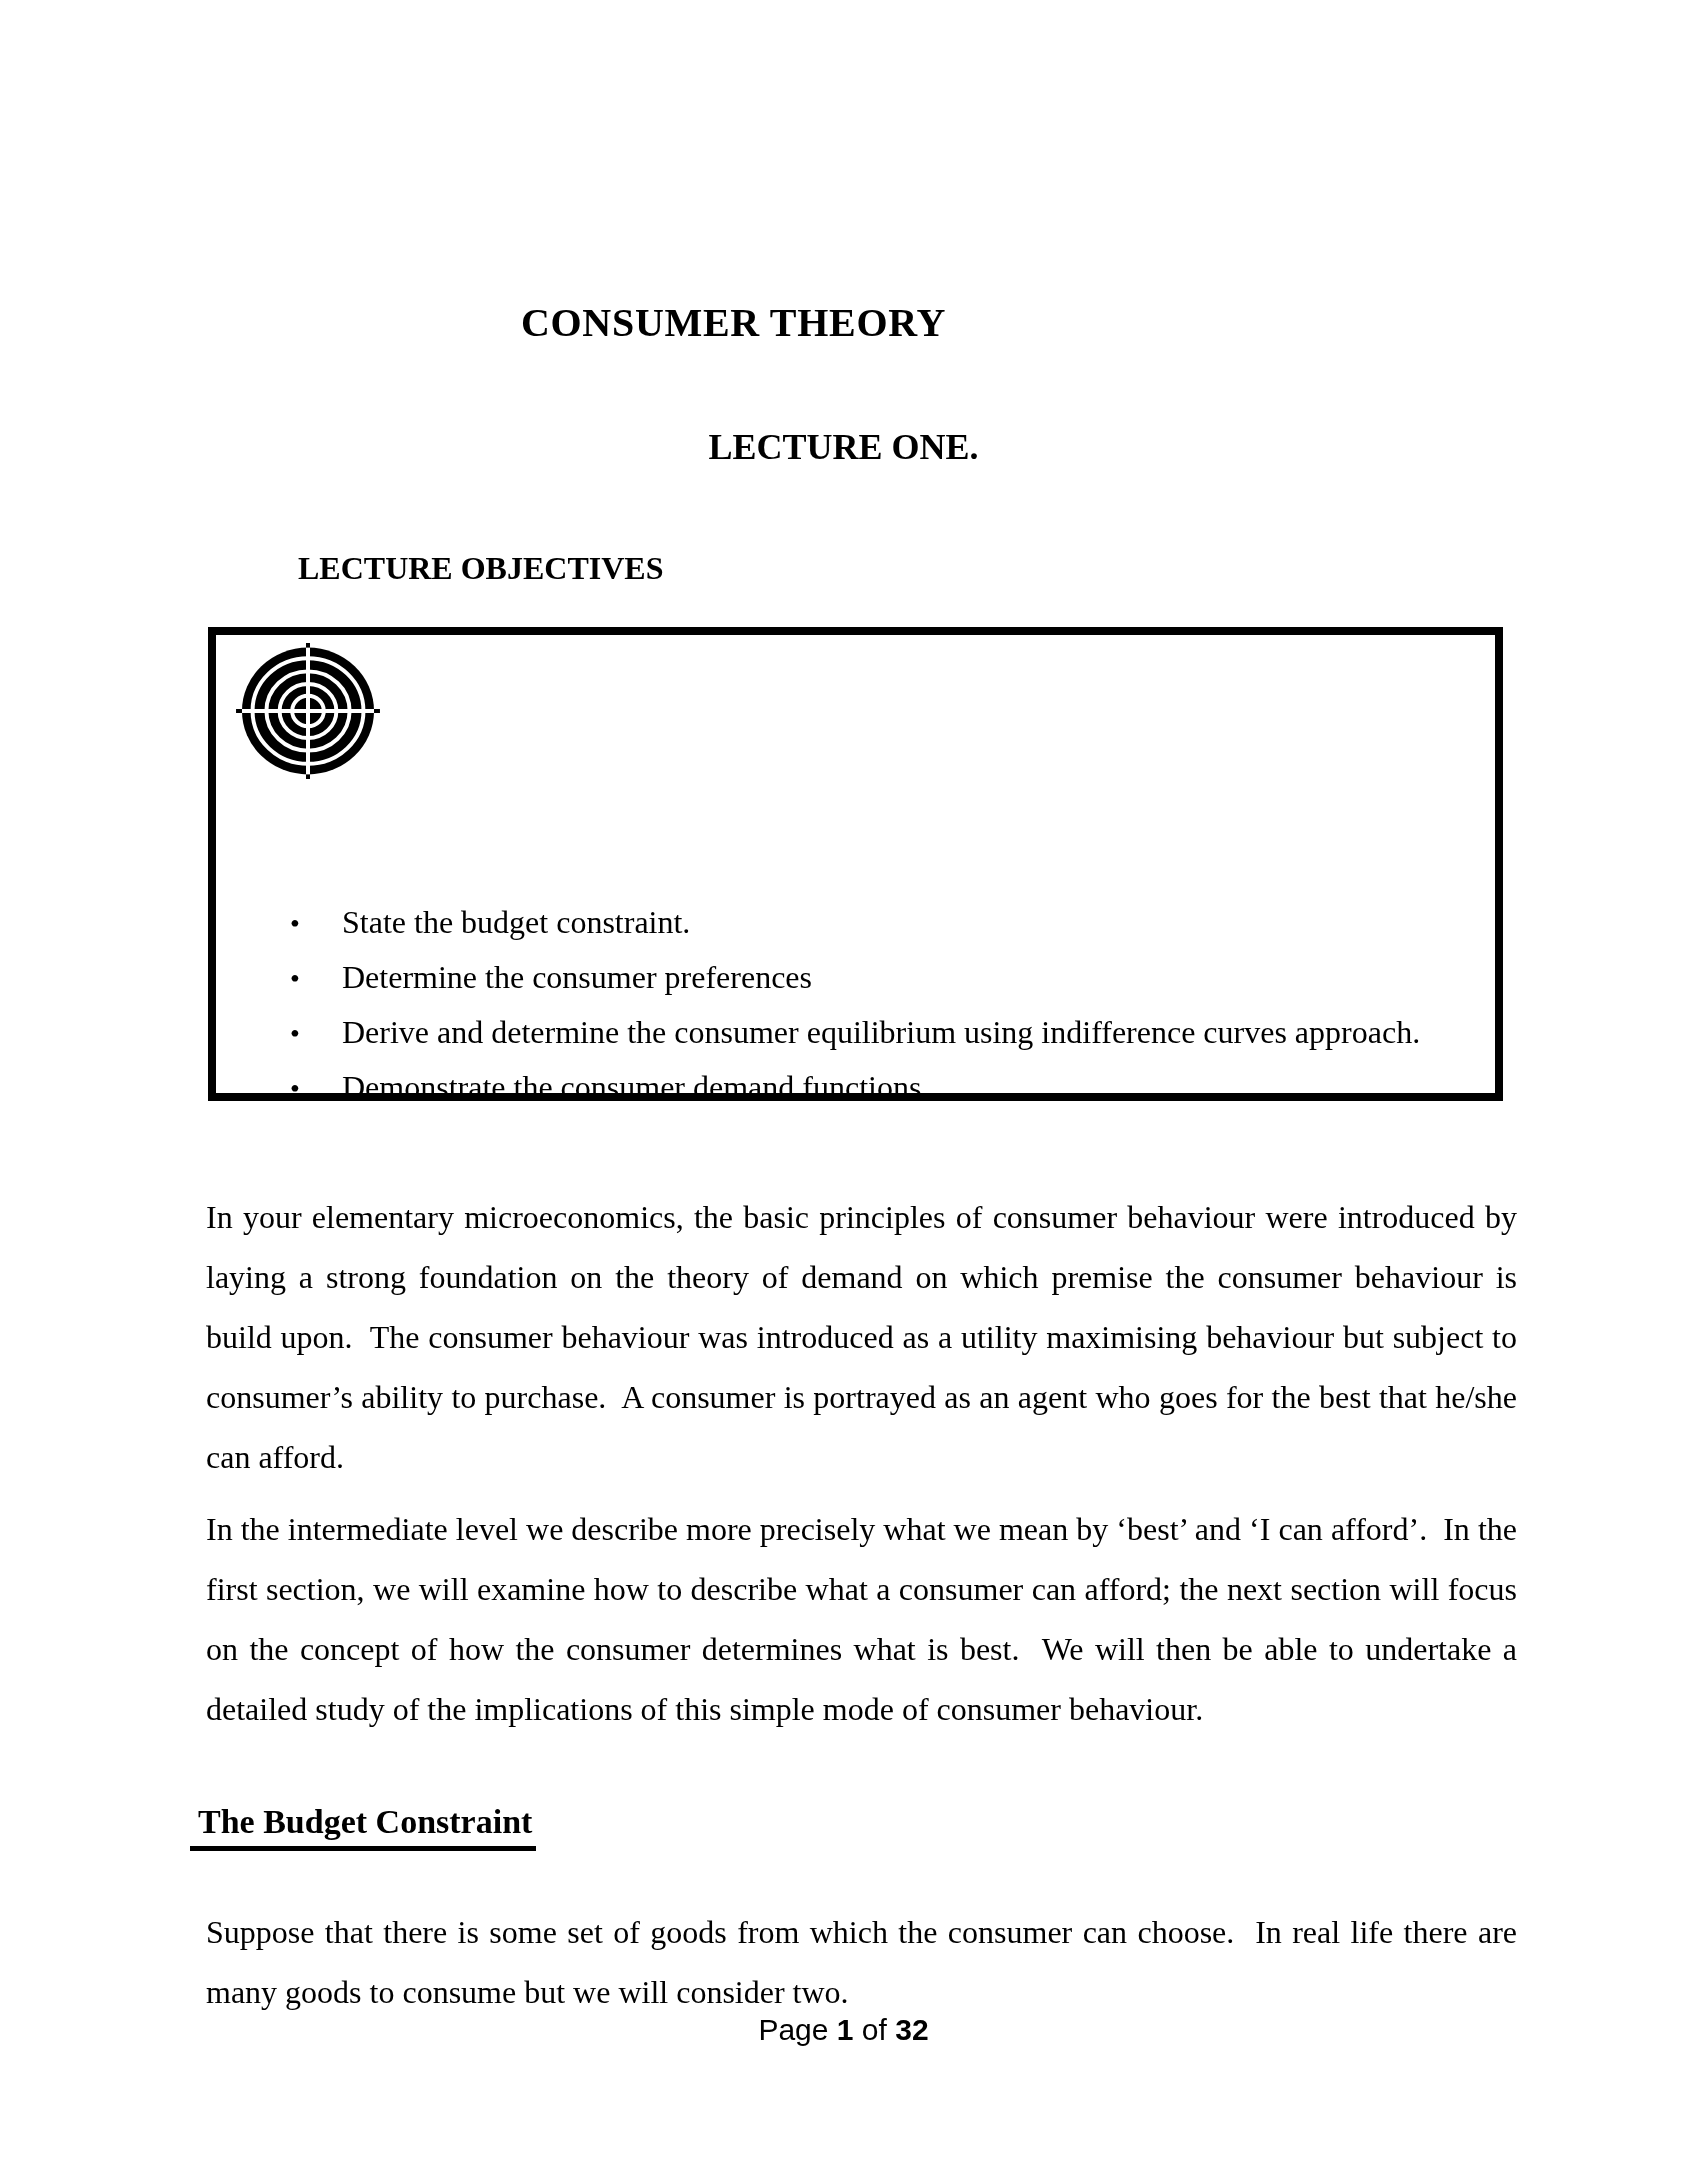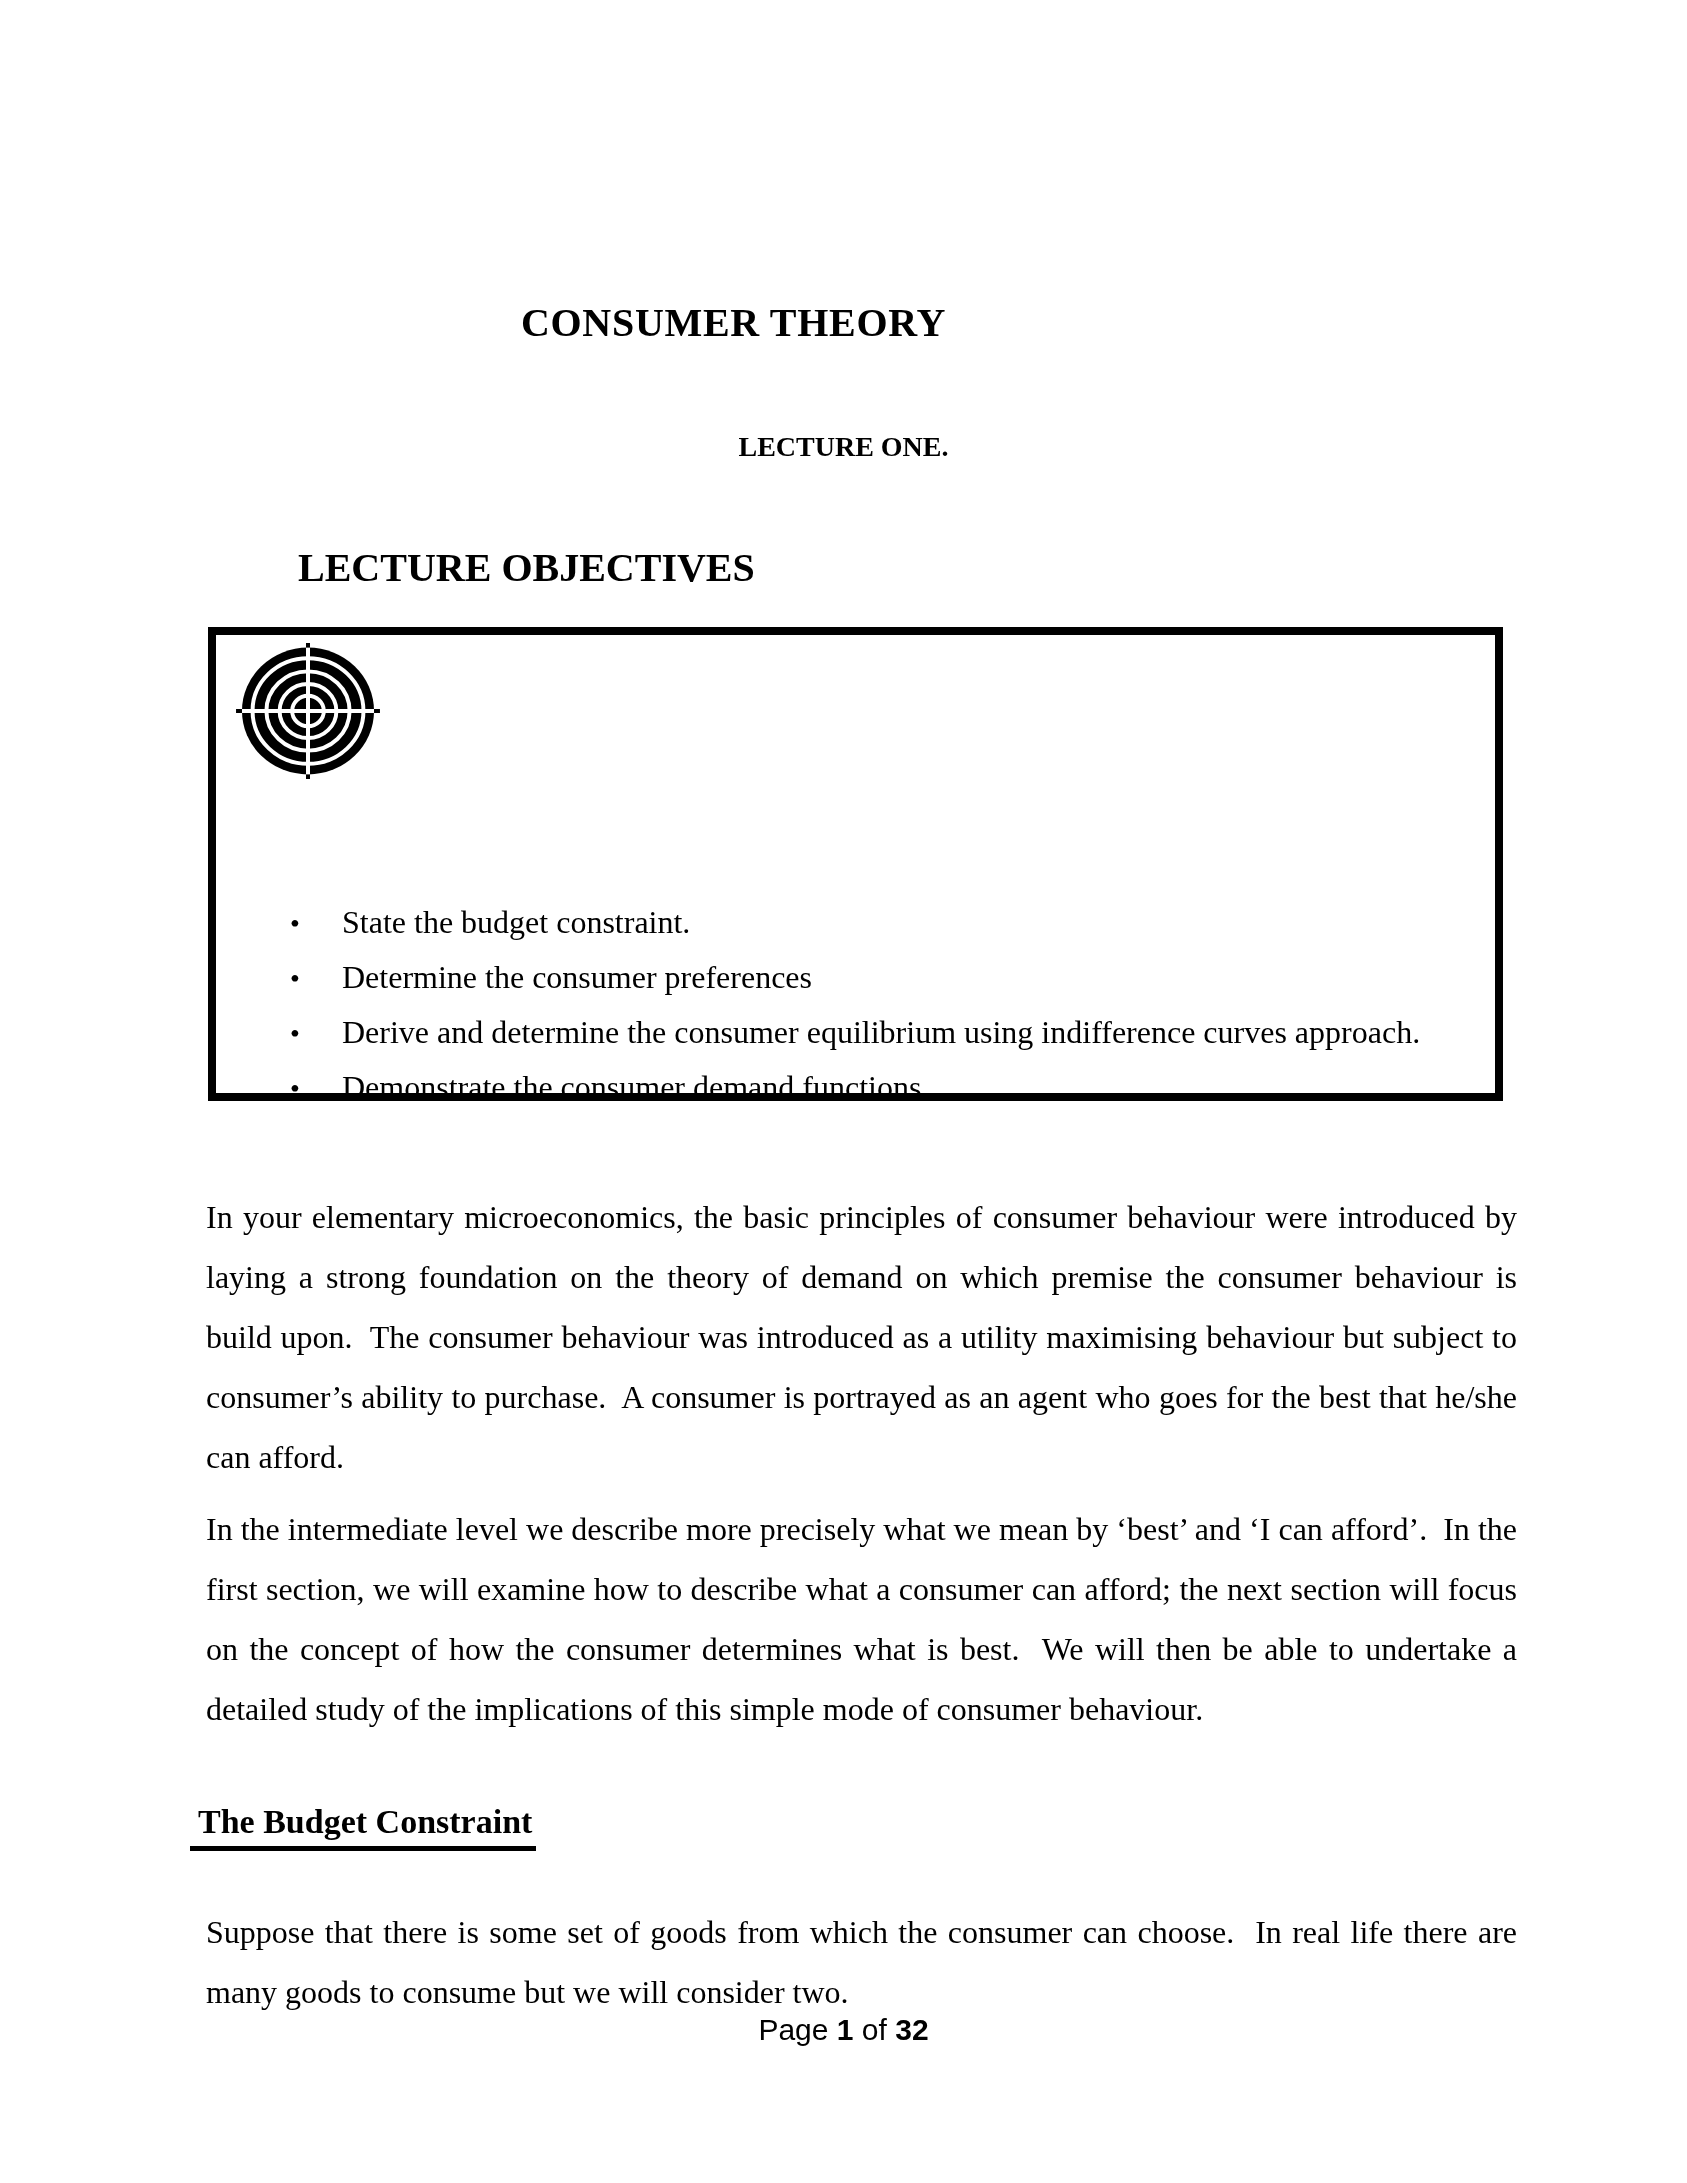--- a/index.html
+++ b/index.html
@@ -21,7 +21,7 @@
   .doc-subtitle{
     position:absolute;top:425px;left:0;width:1687px;
     text-align:center;
-    font-size:28px;line-height:44px;font-weight:700;
+    font-size:36px;line-height:44px;font-weight:700;
   }
   .section-heading{
     position:absolute;top:546px;left:298px;

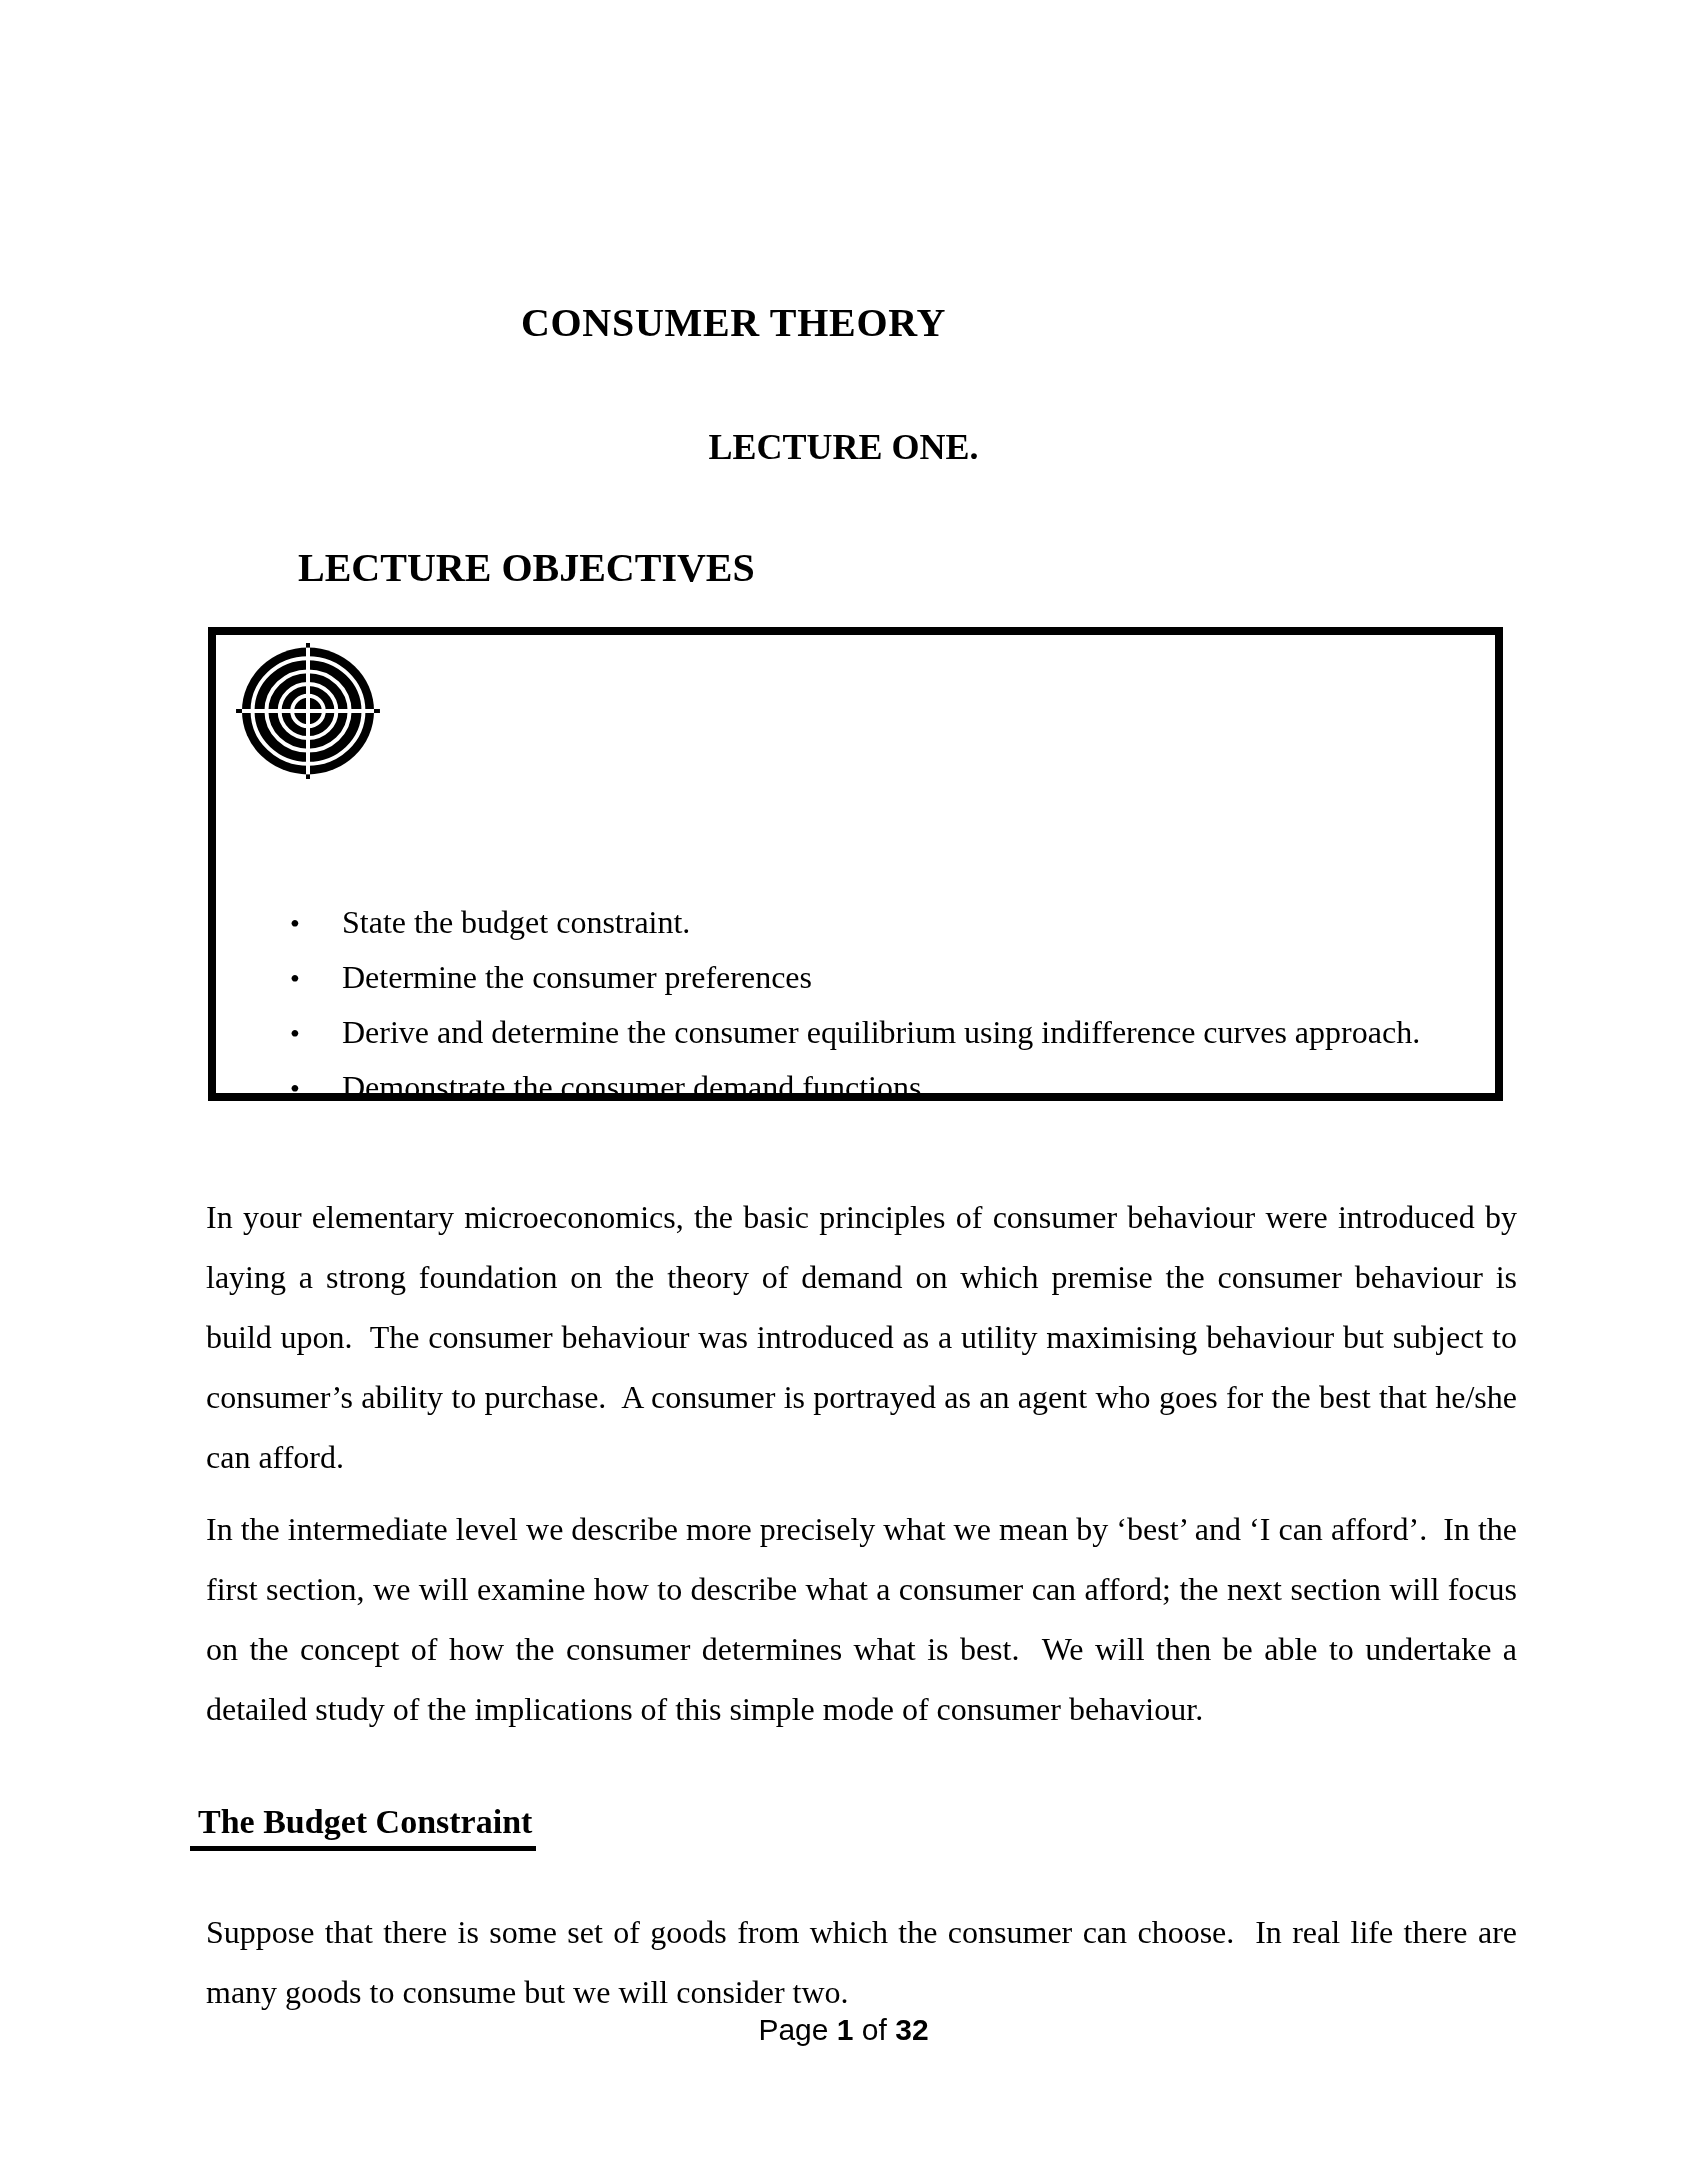--- a/index.html
+++ b/index.html
@@ -25,7 +25,7 @@
   }
   .section-heading{
     position:absolute;top:546px;left:298px;
-    font-size:40px;line-height:44px;font-weight:700;
+    font-size:32px;line-height:44px;font-weight:700;
   }
   .objectives-box{
     position:absolute;left:208px;top:627px;

